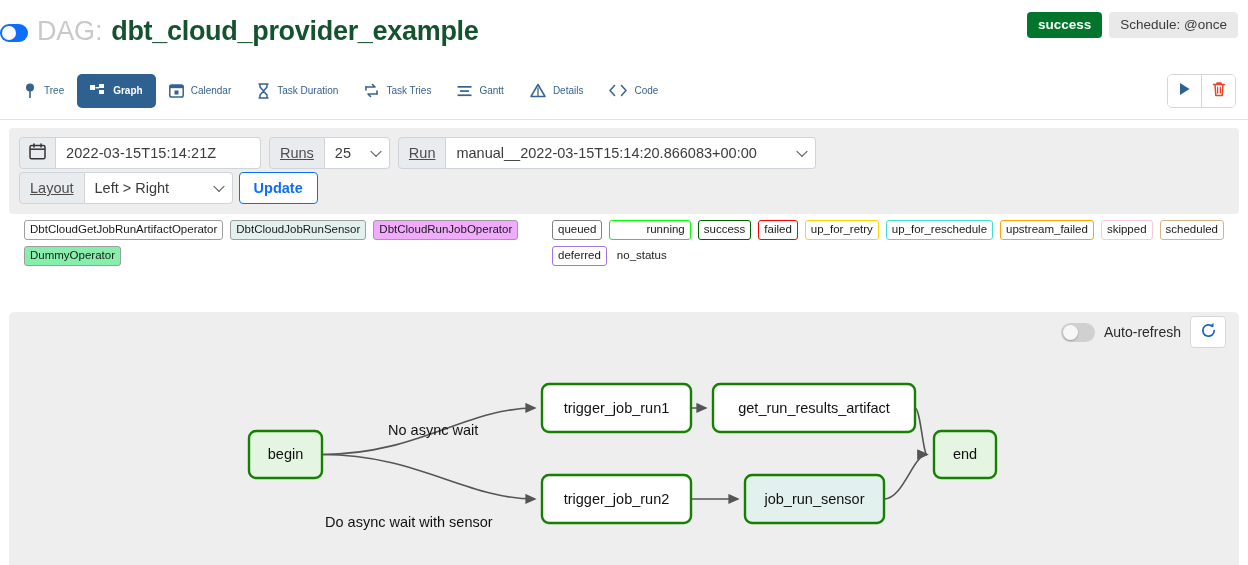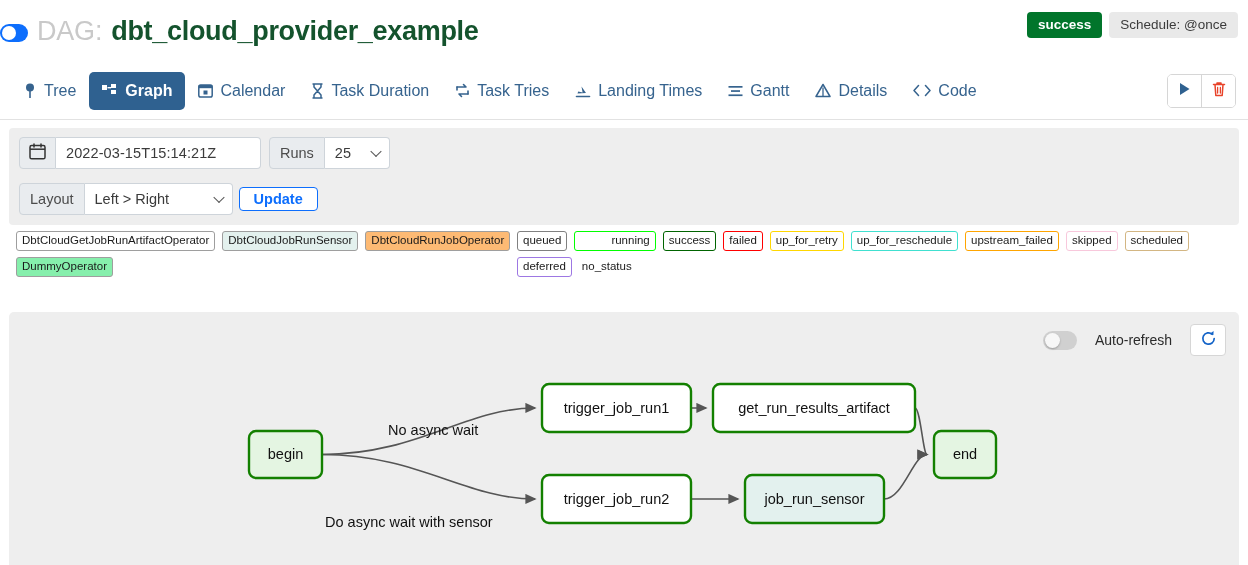--- a/index.html
+++ b/index.html
@@ -97,7 +97,7 @@
     display: flex;
     align-items: center;
     gap: 7px;
-    font-size: 16px;
+    font-size: 10px;
     color: #36638e;
     padding: 10px 13px;
     border-radius: 5px;

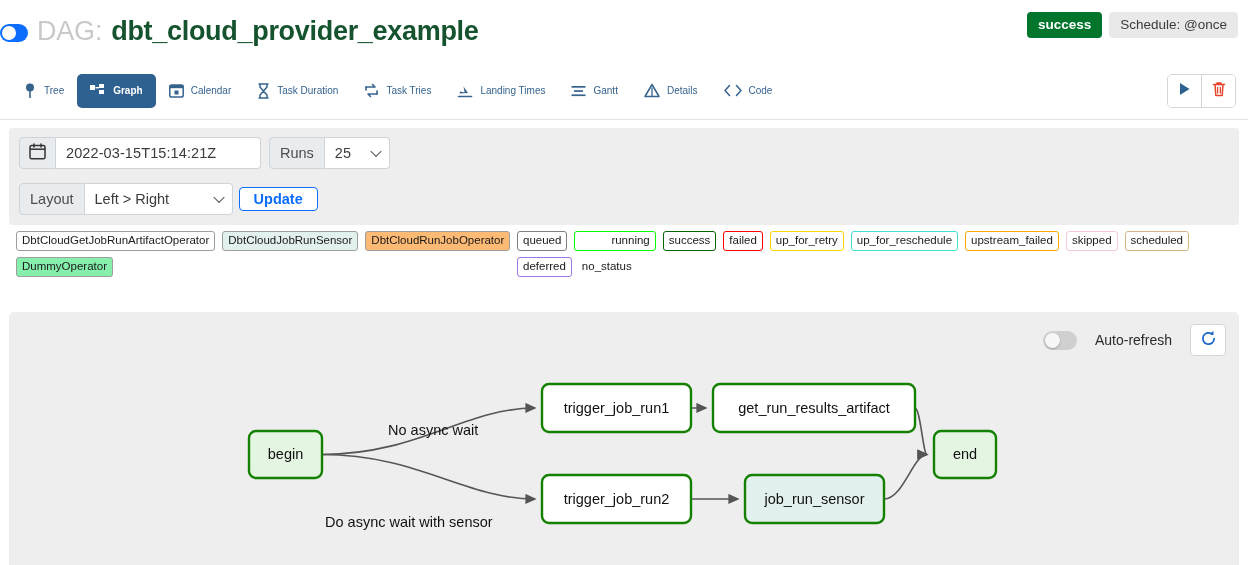--- a/index.html
+++ b/index.html
@@ -403,15 +403,6 @@
     <span>Task Tries</span>
   </div>
 
-  <div class="tab">
-    <span class="ic">
-      <svg width="16" height="14" viewBox="0 0 16 14">
-          <path d="M1.5 12.5h13" stroke="#36638e" stroke-width="1.6" stroke-linecap="round"></path>
-          <path d="M2.5 9.5 L11 9 L6.5 2.5 L7.6 8.6 L3.2 7.4 Z" fill="#36638e"></path>
-        </svg>
-    </span>
-    <span>Landing Times</span>
-  </div>
 
   <div class="tab">
     <span class="ic">

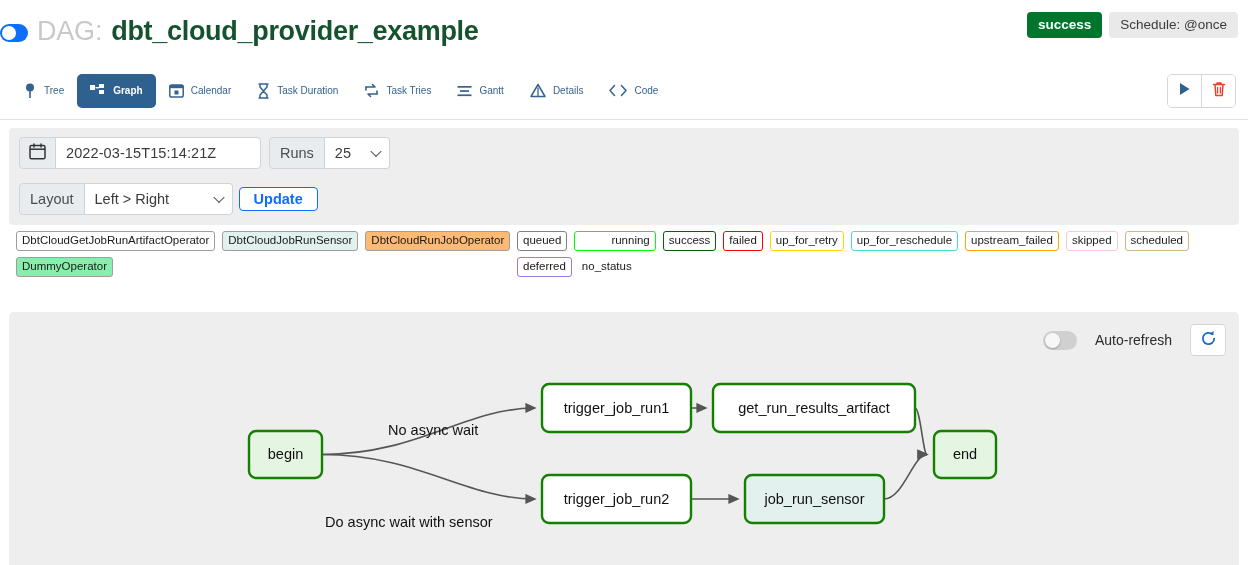--- a/index.html
+++ b/index.html
@@ -141,7 +141,7 @@
     display: flex;
     align-items: center;
     gap: 0;
-    margin-bottom: 14px;
+    margin-bottom: 3px;
   }
   .toolbar-row:last-child { margin-bottom: 0; }
   .grp { display: flex; align-items: stretch; }

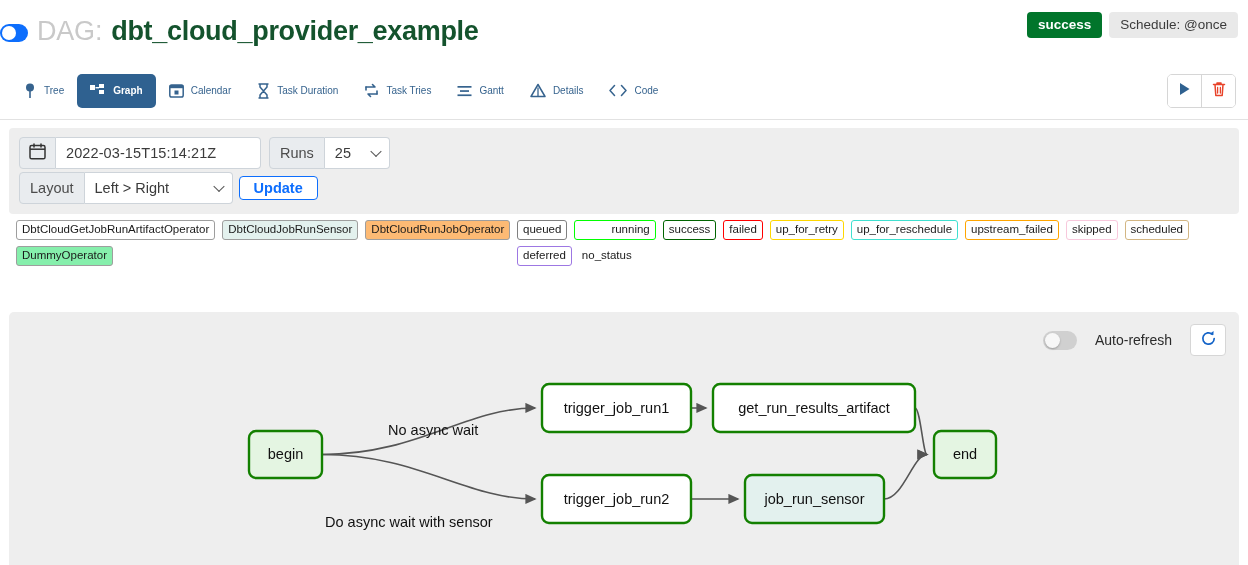--- a/index.html
+++ b/index.html
@@ -161,7 +161,7 @@
     background: #e9ecef;
     color: #4c4c4c;
   }
-  .ctl.first { border-radius: 4px 0 0 4px; }
+  .ctl.first { border-radius: 4px 0 0 4px; text-decoration: underline; }
   .ctl.last  { border-radius: 0 4px 4px 0; }
   .ctl + .ctl { border-left: none; }
   .ctl.icon-btn { padding: 0 9px; }

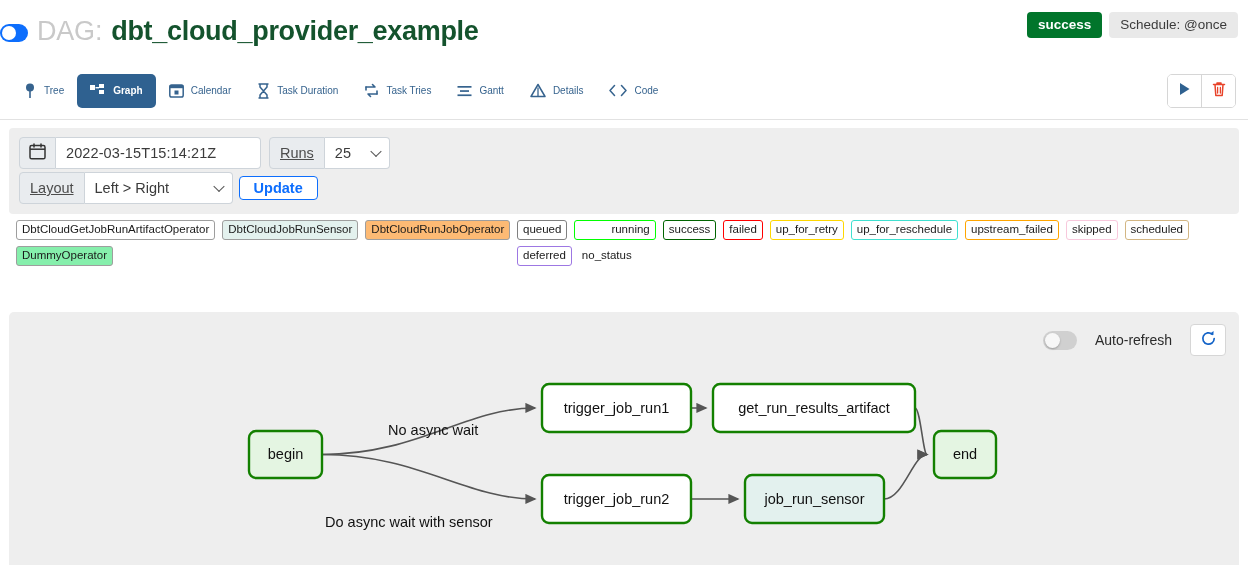--- a/index.html
+++ b/index.html
@@ -474,6 +474,10 @@
       <div class="ctl last select-ctl runs-select">25</div>
     </div>
 
+    <div class="grp" style="margin-left:8px">
+      <div class="ctl addon first">Run</div>
+      <div class="ctl last select-ctl run-select">manual__2022-03-15T15:14:20.866083+00:00</div>
+    </div>
 
   </div>
 

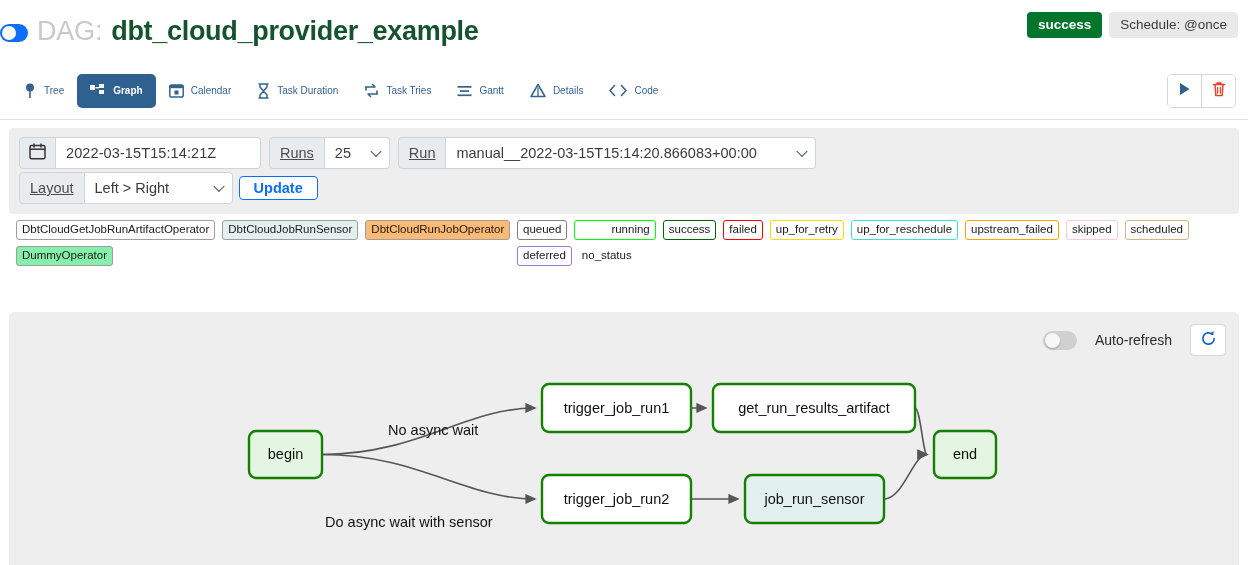--- a/index.html
+++ b/index.html
@@ -186,7 +186,7 @@
   .run-select  { min-width: 370px; }
   .layout-select { min-width: 148px; }
   .update-btn {
-    height: 24px;
+    height: 32px;
     box-sizing: border-box;
     margin-left: 6px;
     border: 1px solid #0d6efd;

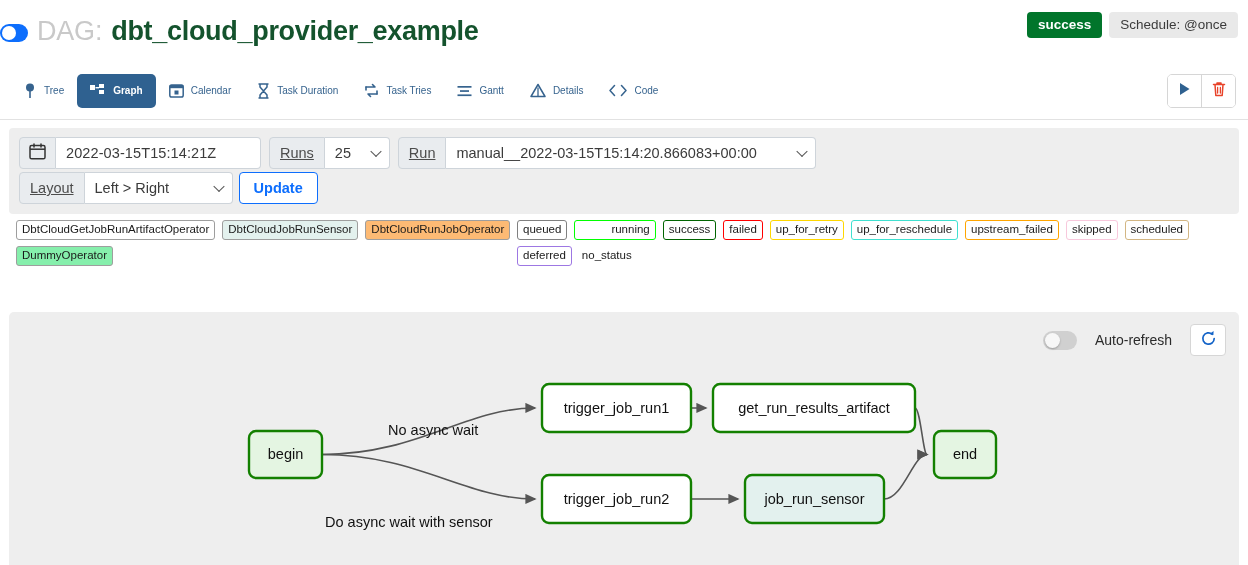--- a/index.html
+++ b/index.html
@@ -229,7 +229,7 @@
     position: absolute;
     top: 6px;
   }
-  .legend-ops { left: 16px; width: 520px; }
+  .legend-ops { left: 24px; width: 520px; }
   .legend-stat { left: 517px; right: 4px; }
   .chip-row {
     display: flex;

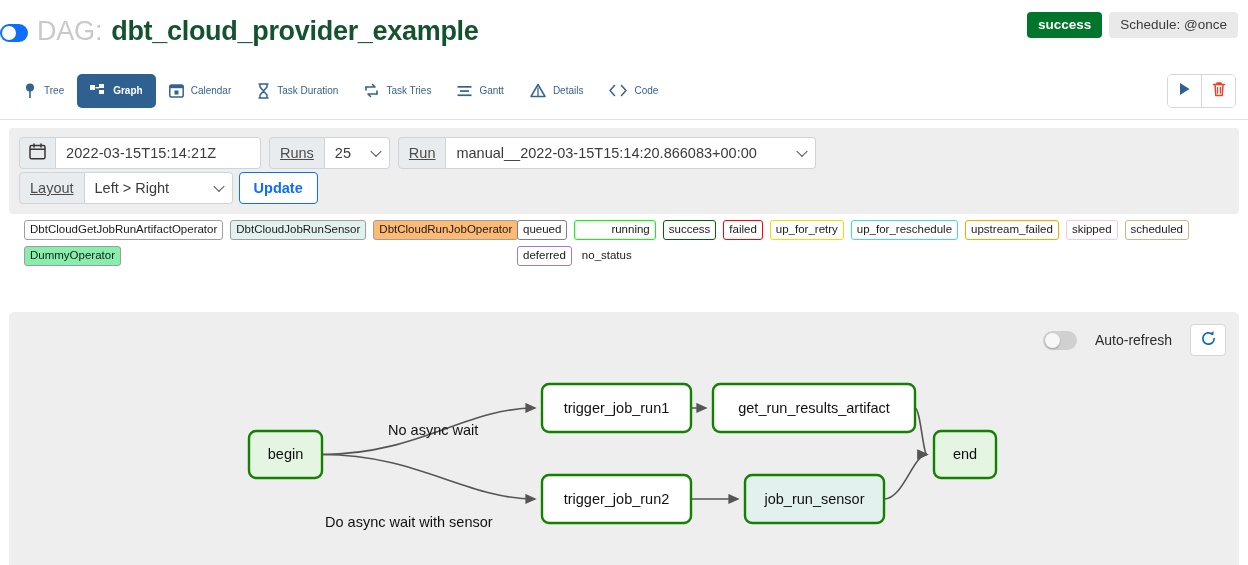--- a/index.html
+++ b/index.html
@@ -495,7 +495,7 @@
     <div class="chip-row" id="op-chips">
         <div class="chip" style="background: rgb(255, 255, 255); border-color: rgb(158, 158, 158);">DbtCloudGetJobRunArtifactOperator</div>
         <div class="chip" style="background: rgb(227, 241, 238); border-color: rgb(158, 158, 158);">DbtCloudJobRunSensor</div>
-        <div class="chip" style="background: #fdba74; border-color: rgb(158, 158, 158);">DbtCloudRunJobOperator</div>
+        <div class="chip" style="background: #f0abfc; border-color: rgb(158, 158, 158);">DbtCloudRunJobOperator</div>
         <div class="chip" style="background: #86efac; border-color: rgb(158, 158, 158);">DummyOperator</div>
       </div>
   </div>

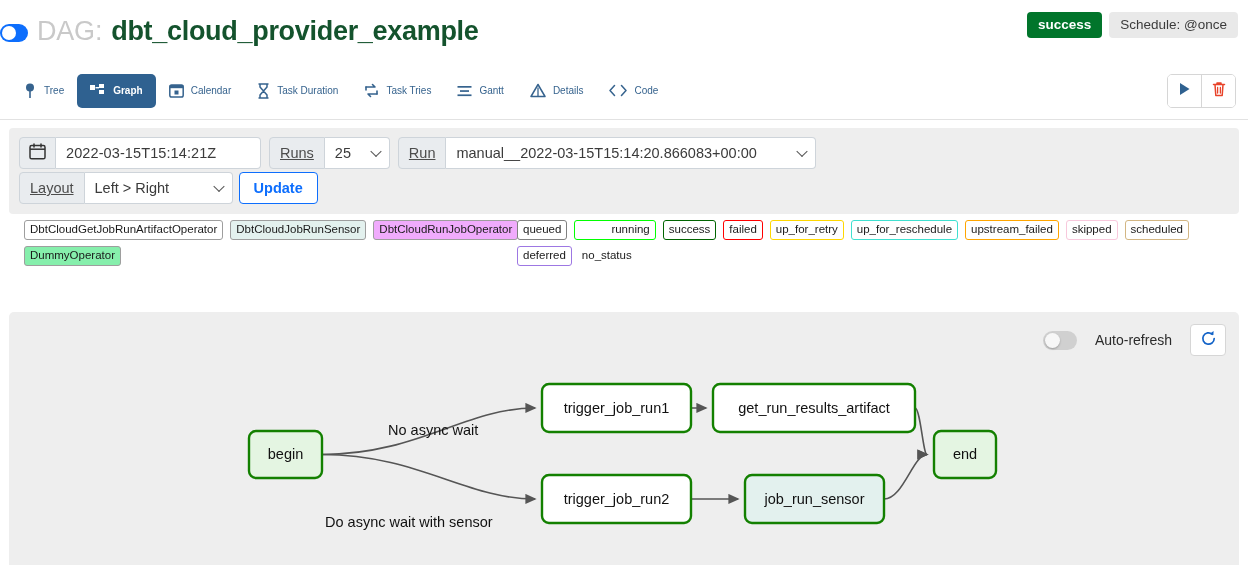--- a/index.html
+++ b/index.html
@@ -230,7 +230,7 @@
     top: 6px;
   }
   .legend-ops { left: 24px; width: 520px; }
-  .legend-stat { left: 517px; right: 4px; }
+  .legend-stat { left: 552px; right: 4px; }
   .chip-row {
     display: flex;
     flex-wrap: wrap;

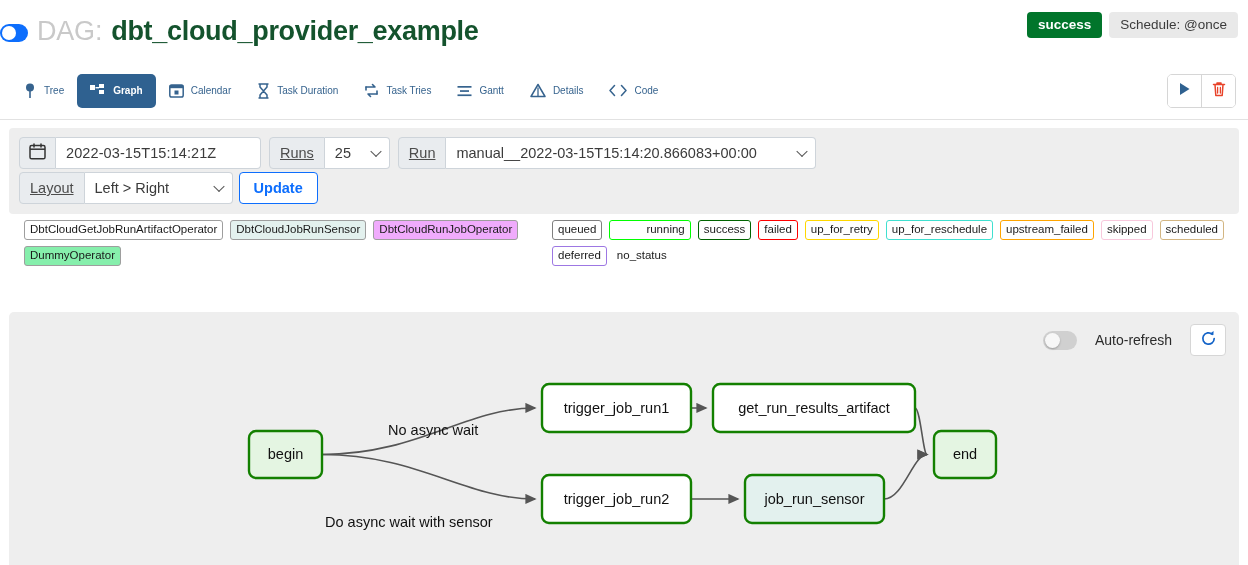--- a/index.html
+++ b/index.html
@@ -267,10 +267,10 @@
   .graph-topbar {
     position: absolute;
     right: 13px;
-    top: 12px;
-    display: flex;
-    align-items: center;
-    gap: 18px;
+    top: 4px;
+    display: flex;
+    align-items: center;
+    gap: 9px;
     z-index: 5;
   }
   .switch {

